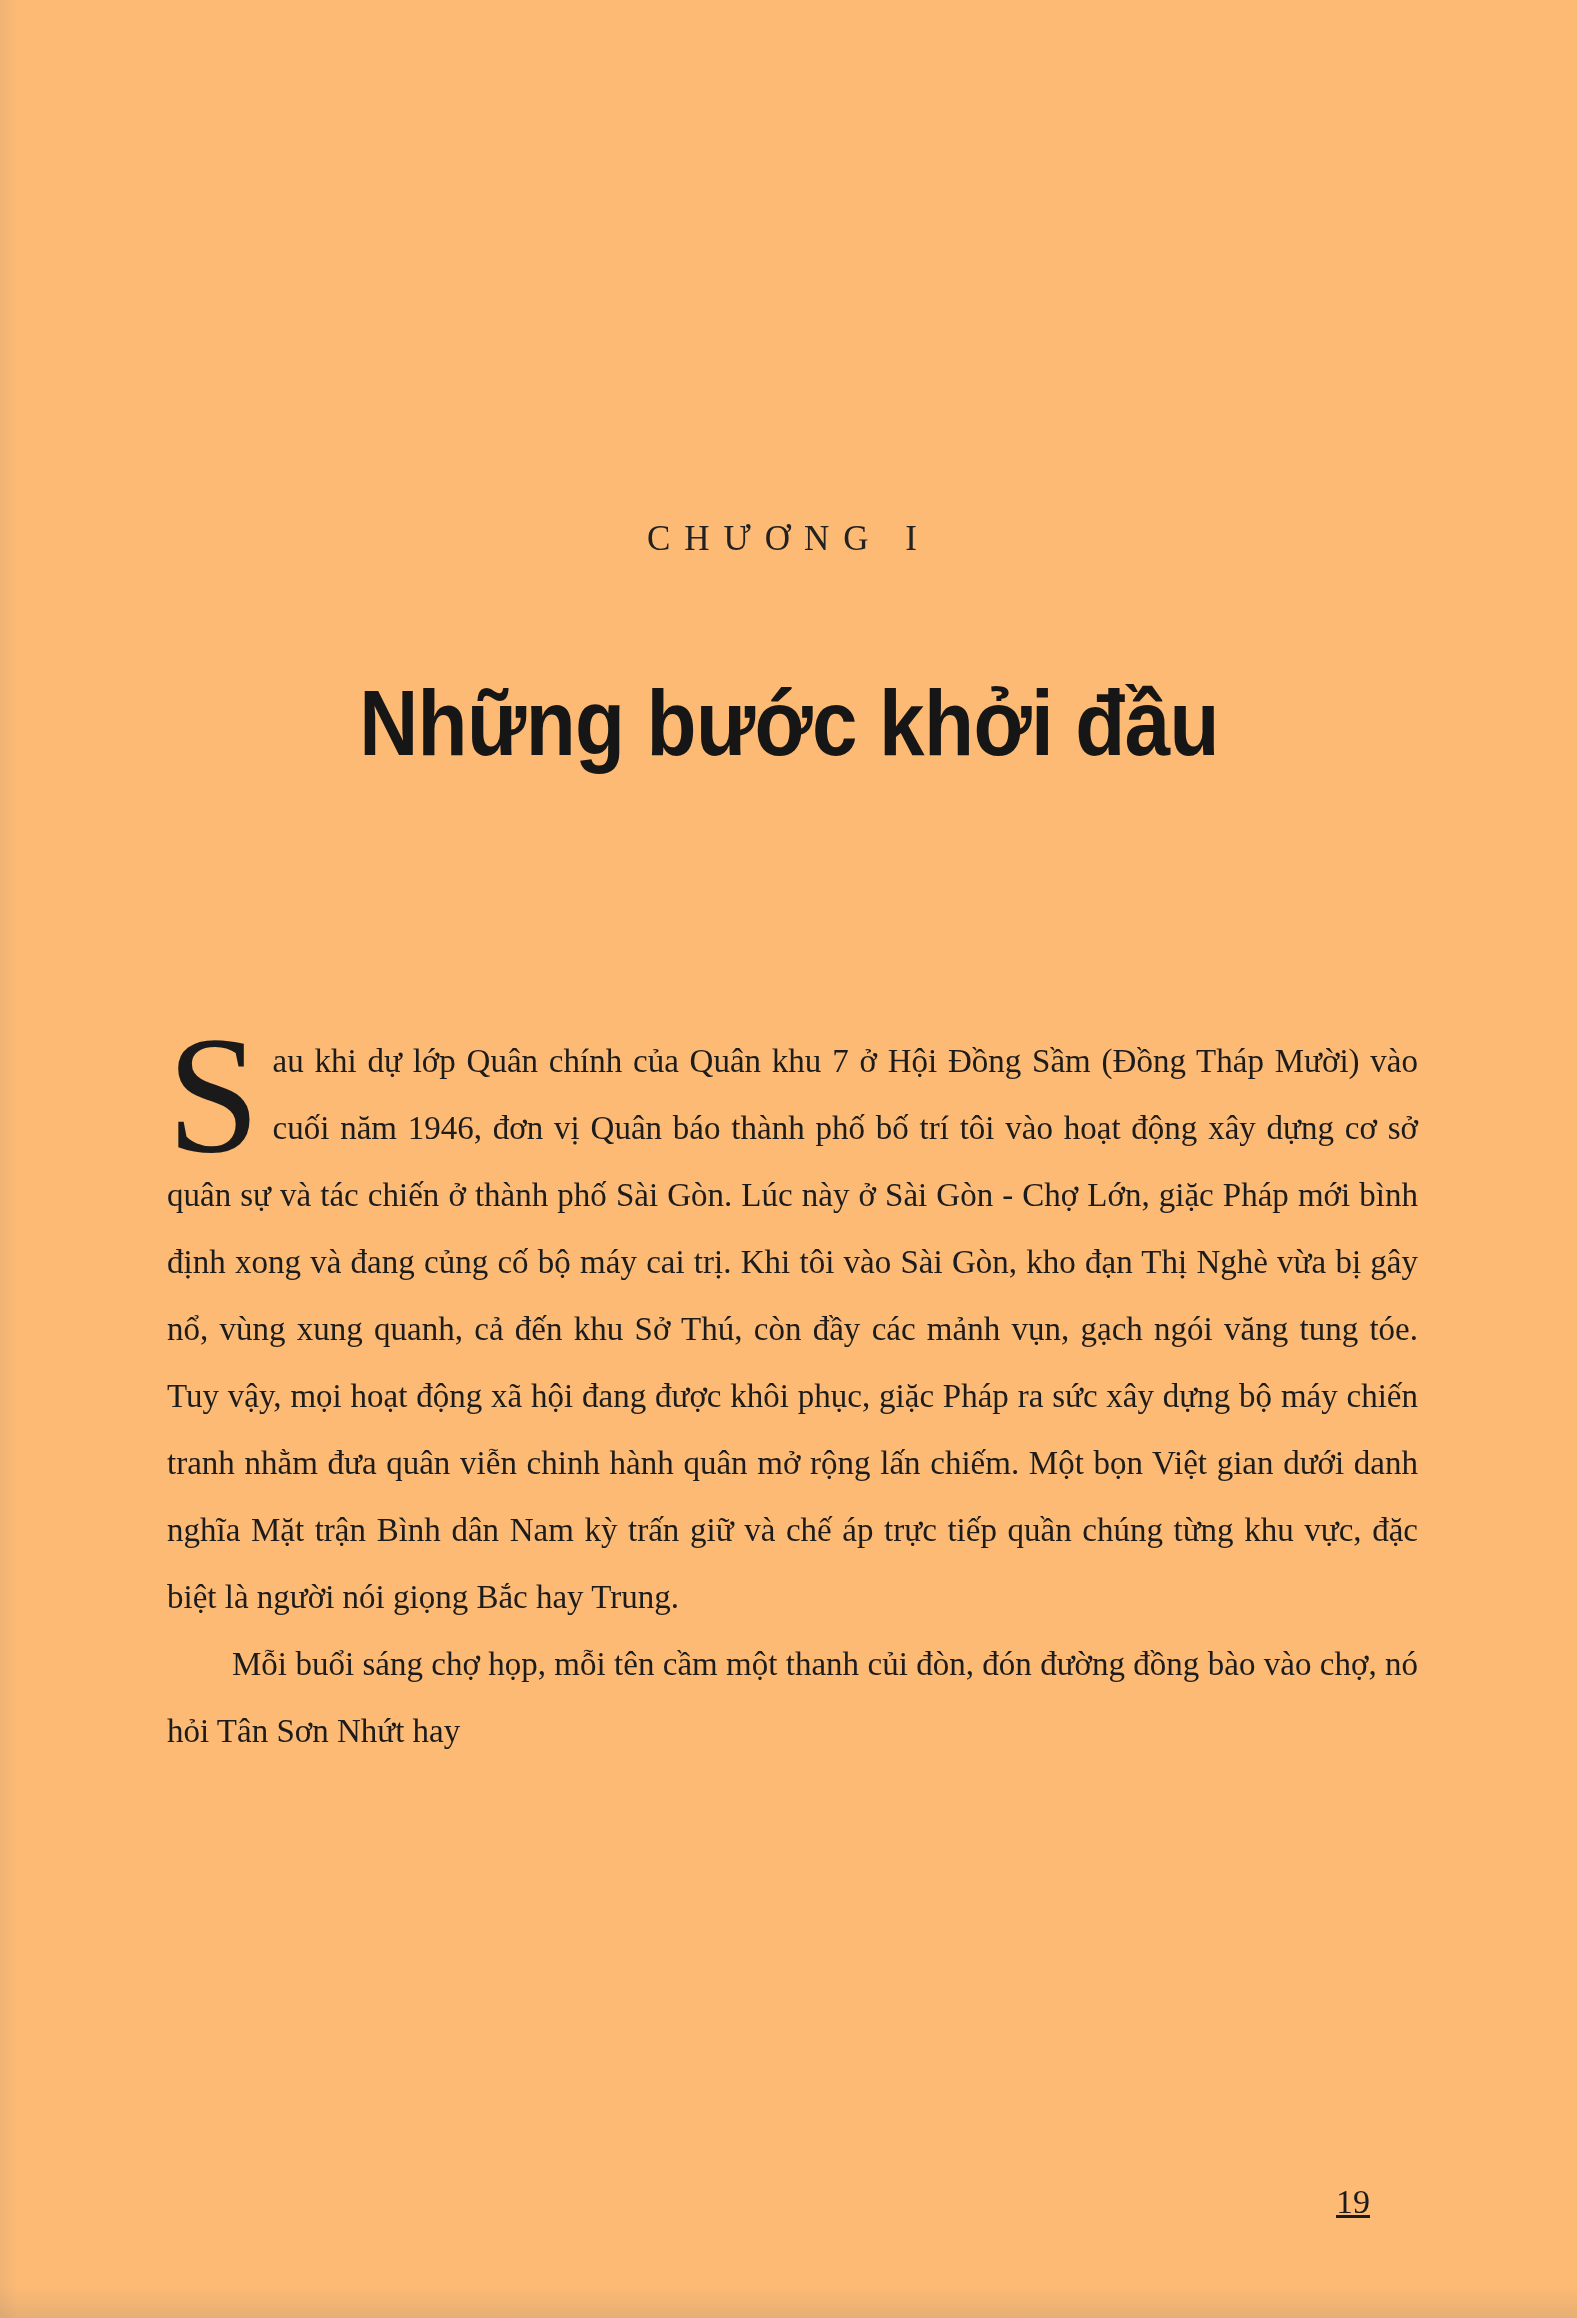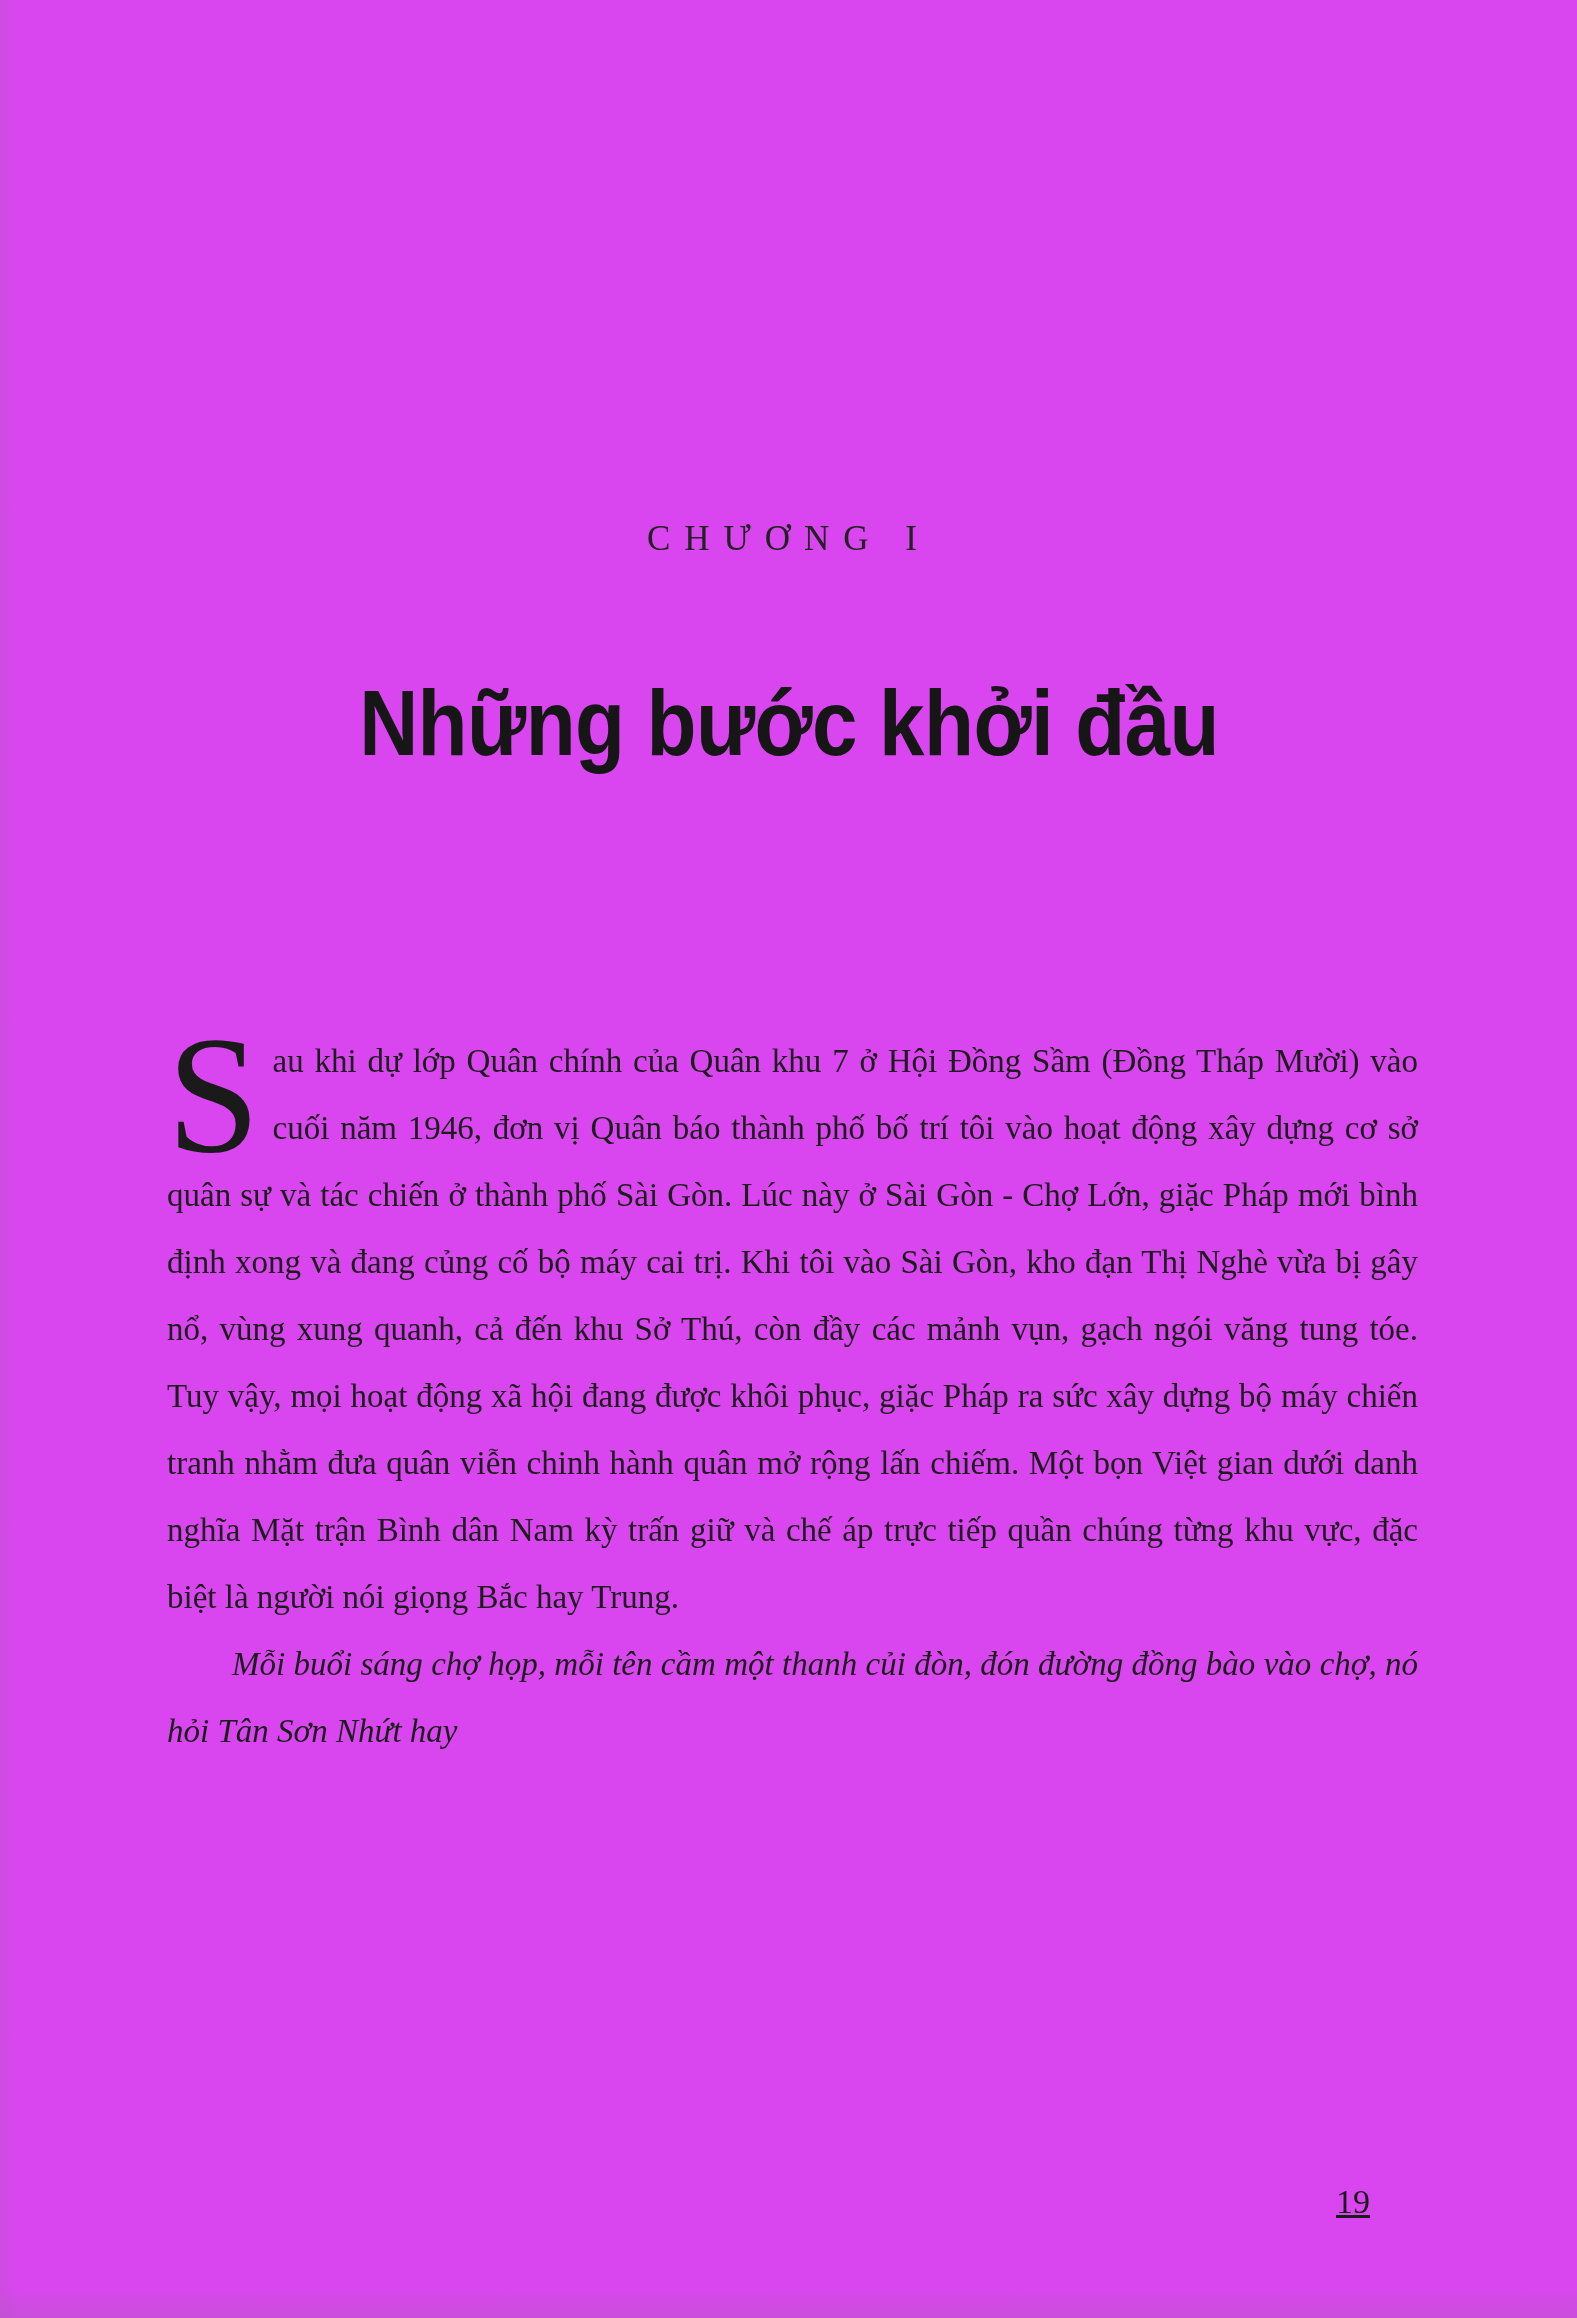--- a/index.html
+++ b/index.html
@@ -11,7 +11,7 @@
     position: relative;
     width: 1578px;
     height: 2319px;
-    background: #d946ef;
+    background: #fdba74;
     font-family: "Liberation Serif", serif;
     color: #1e1e1e;
     overflow: hidden;

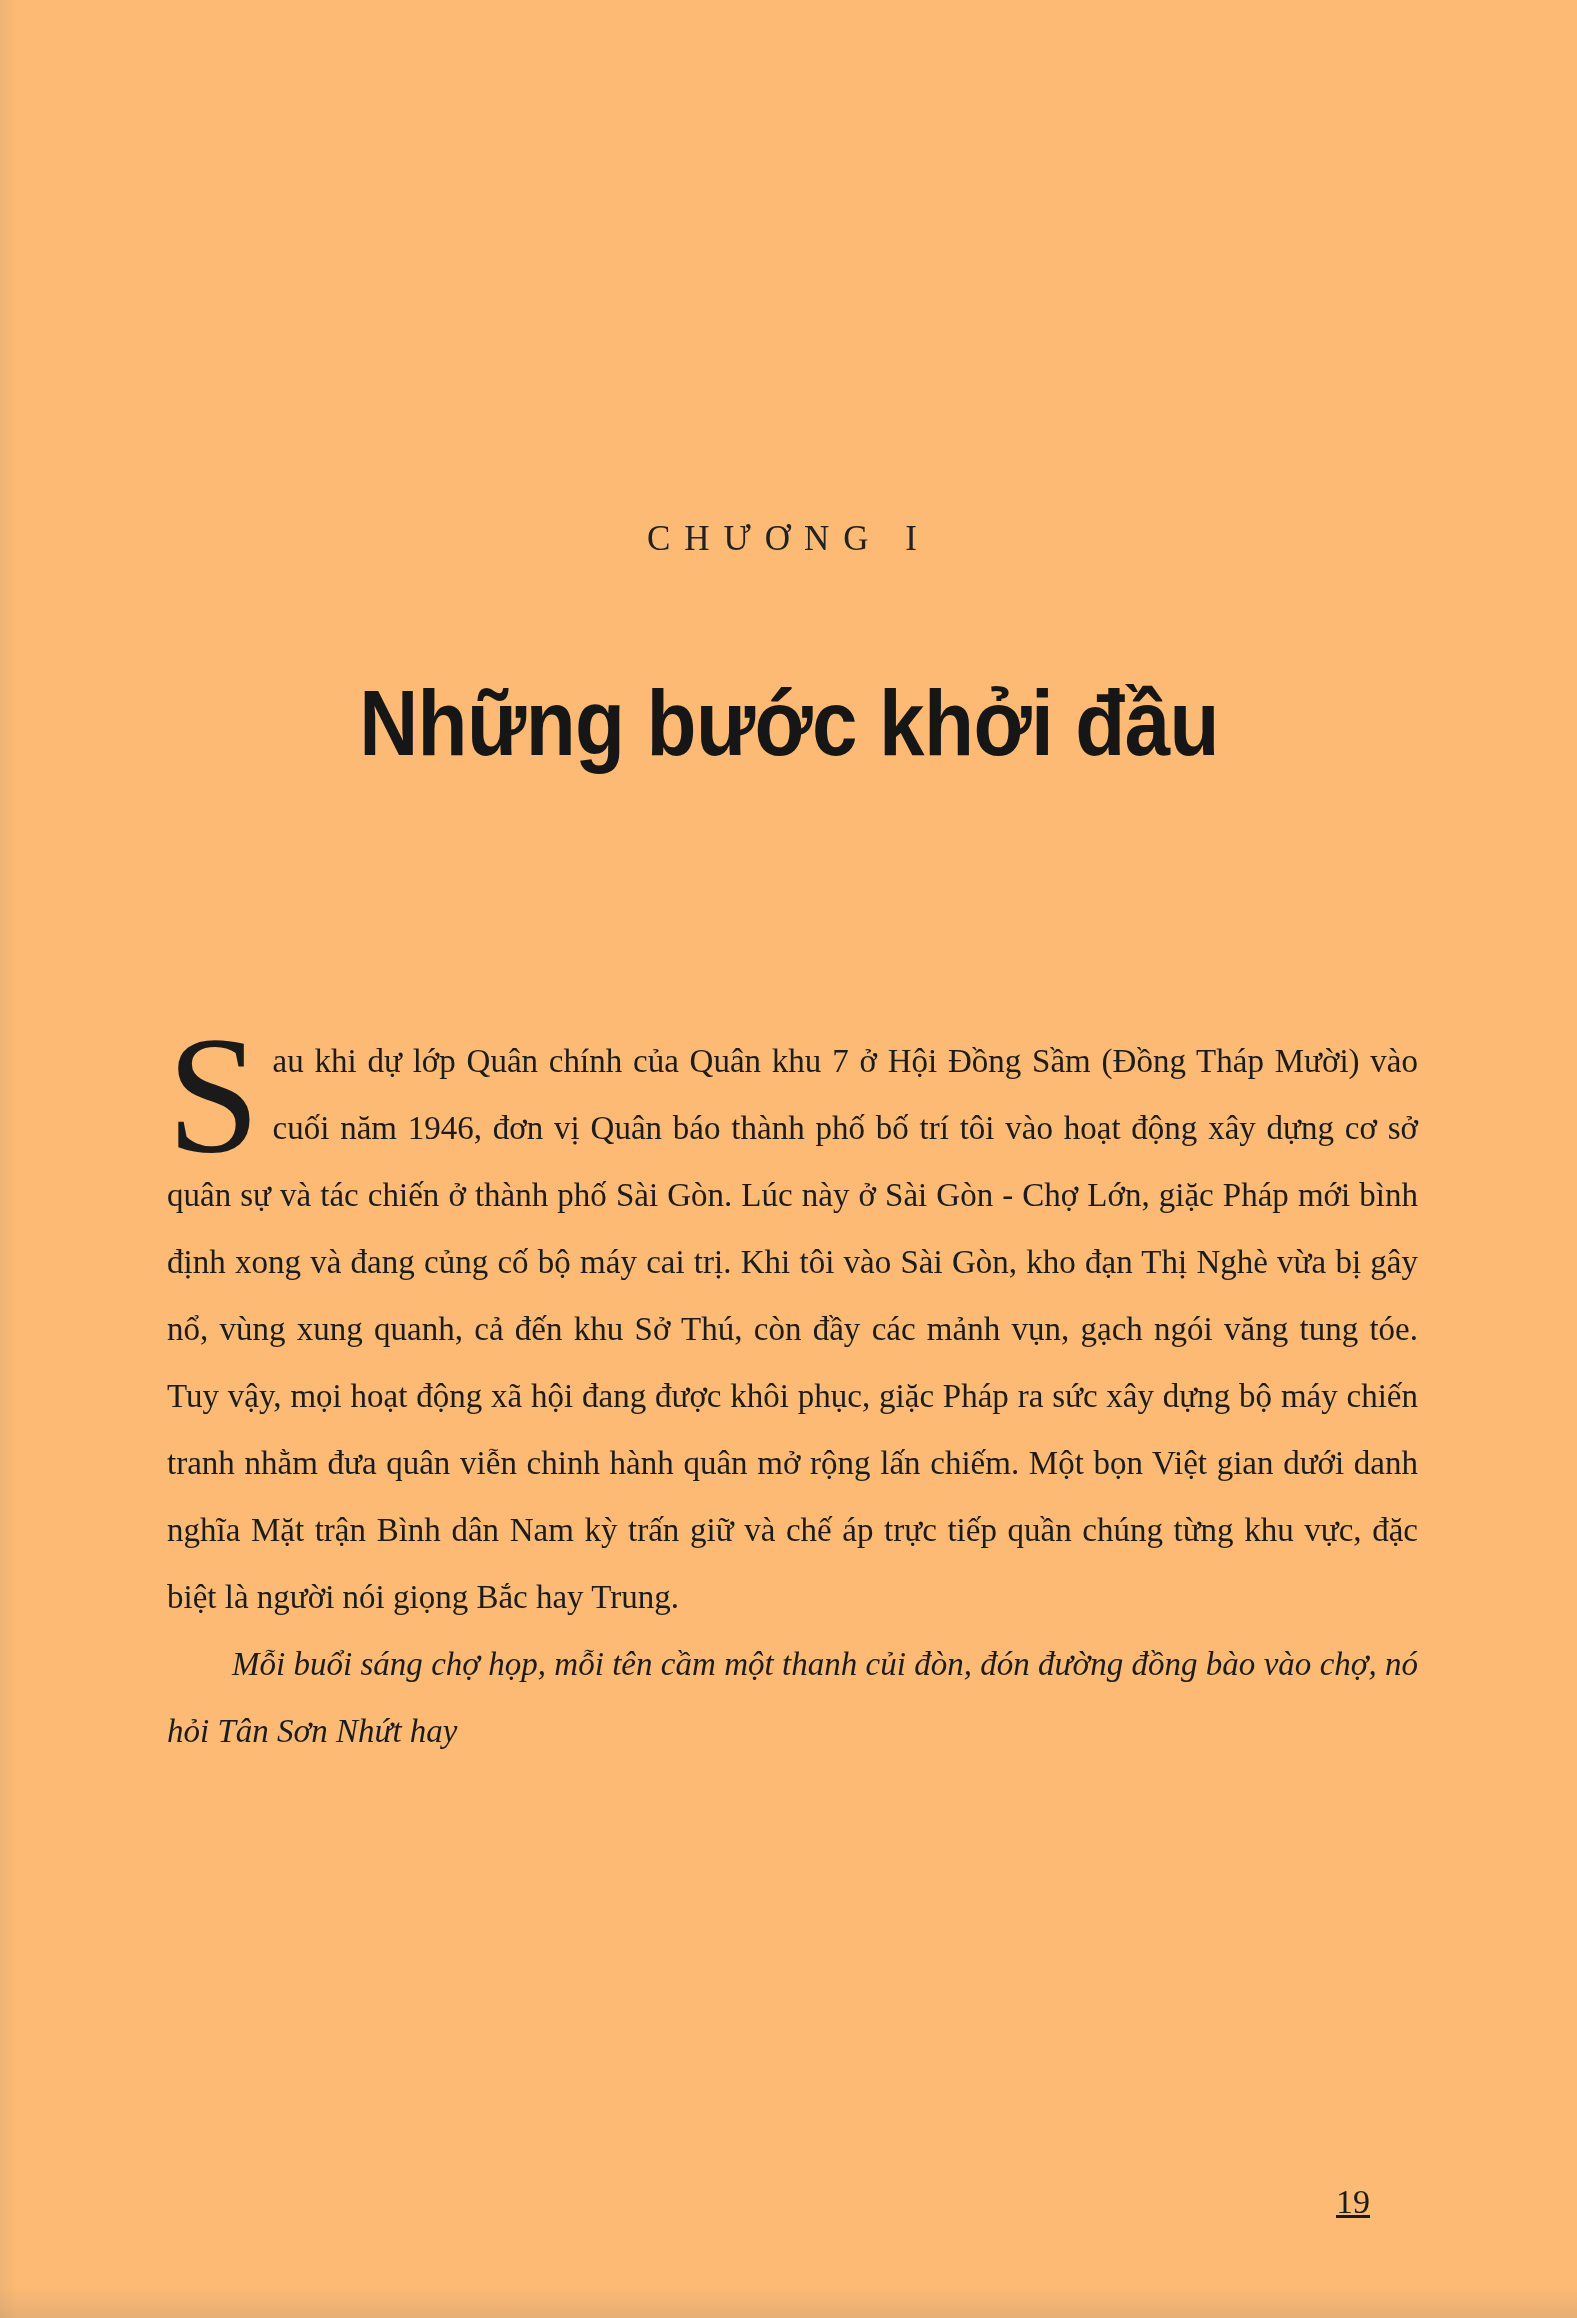--- a/index.html
+++ b/index.html
@@ -72,7 +72,6 @@
   }
   .para + .para {
     margin-top: 0px;
-    font-style: italic;
   }
   .dropcap {
     float: left;

